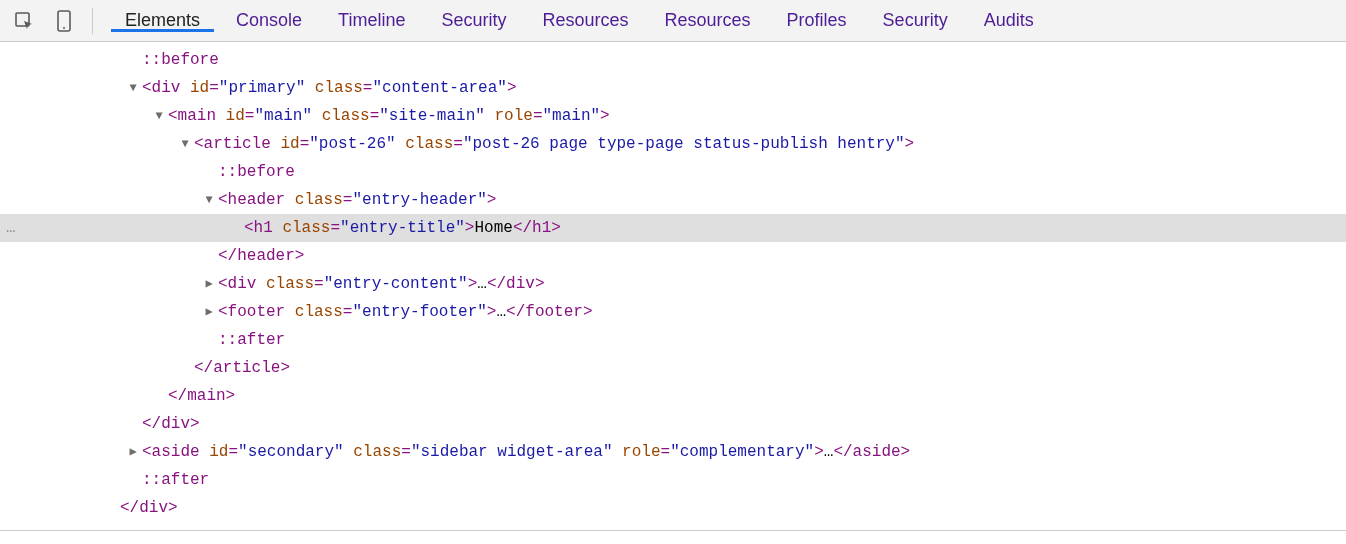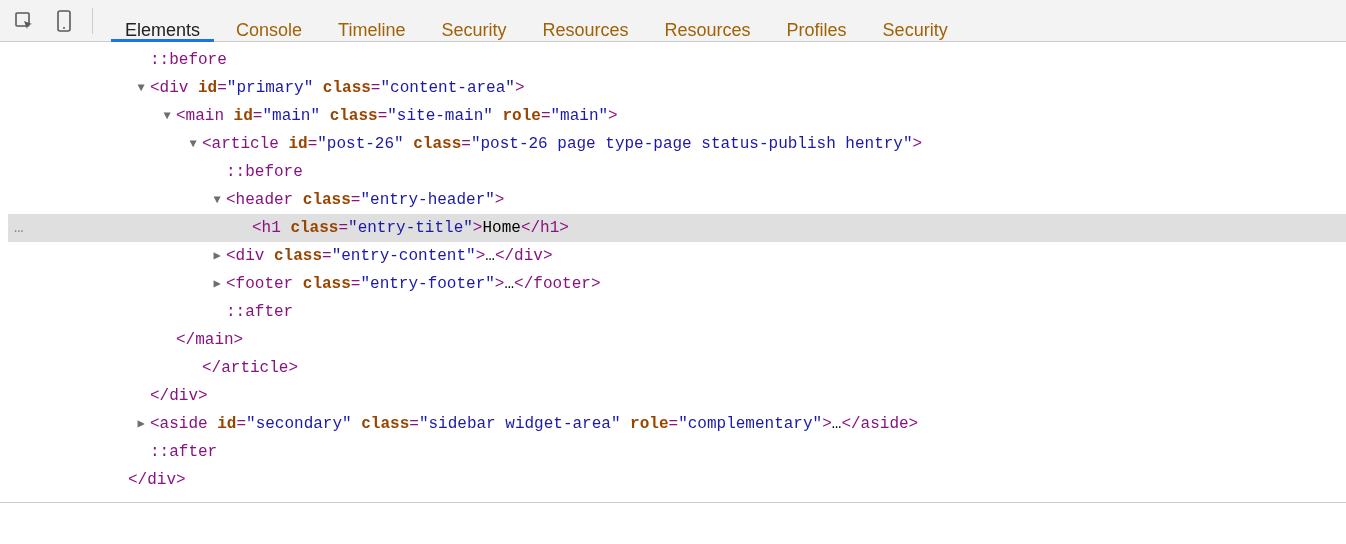--- a/index.html
+++ b/index.html
@@ -39,7 +39,7 @@
   }
   .tabs {
     display: flex;
-    align-items: flex-end;
+    align-items: center;
     height: 100%;
   }
   .tab {

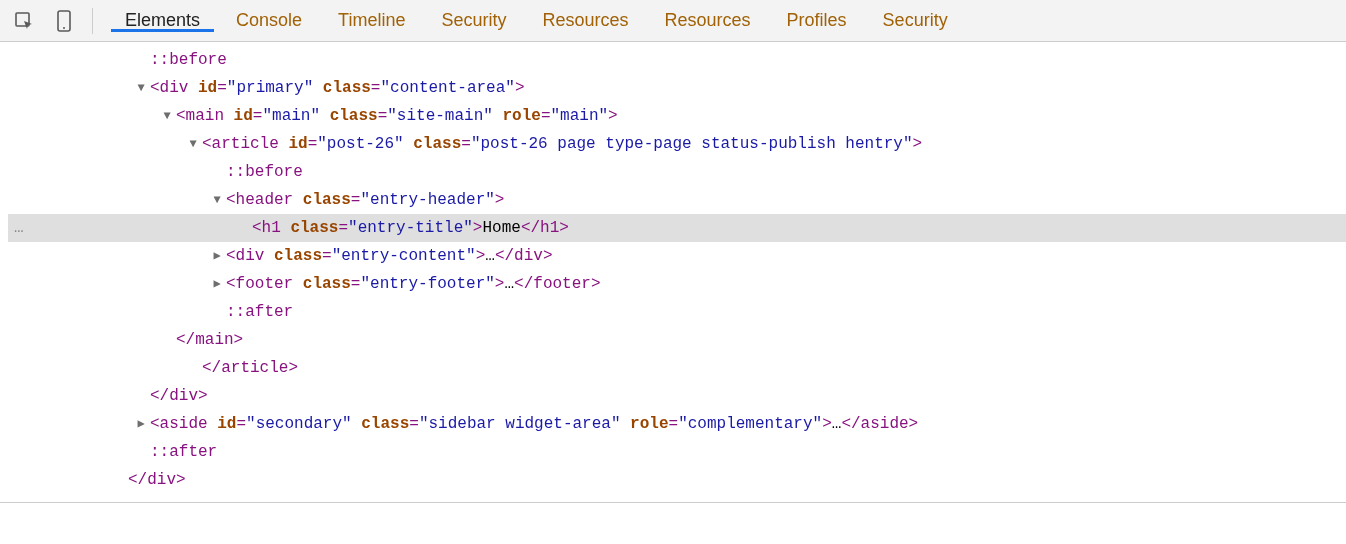--- a/index.html
+++ b/index.html
@@ -47,7 +47,7 @@
     align-items: center;
     padding: 0 18px;
     font-size: 18px;
-    color: #a16207;
+    color: #4c1d95;
     cursor: default;
     position: relative;
   }

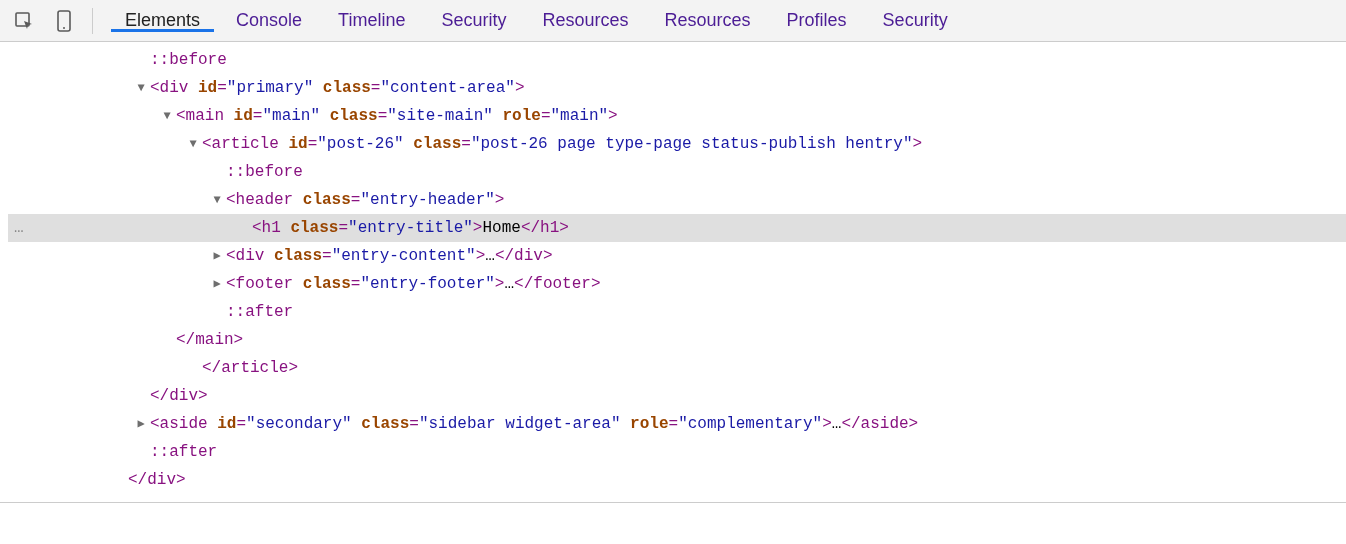--- a/index.html
+++ b/index.html
@@ -135,6 +135,7 @@
     <div class="tab">Resources</div>
     <div class="tab">Profiles</div>
     <div class="tab">Security</div>
+    <div class="tab">Audits</div>
   </div>
 </div>
 

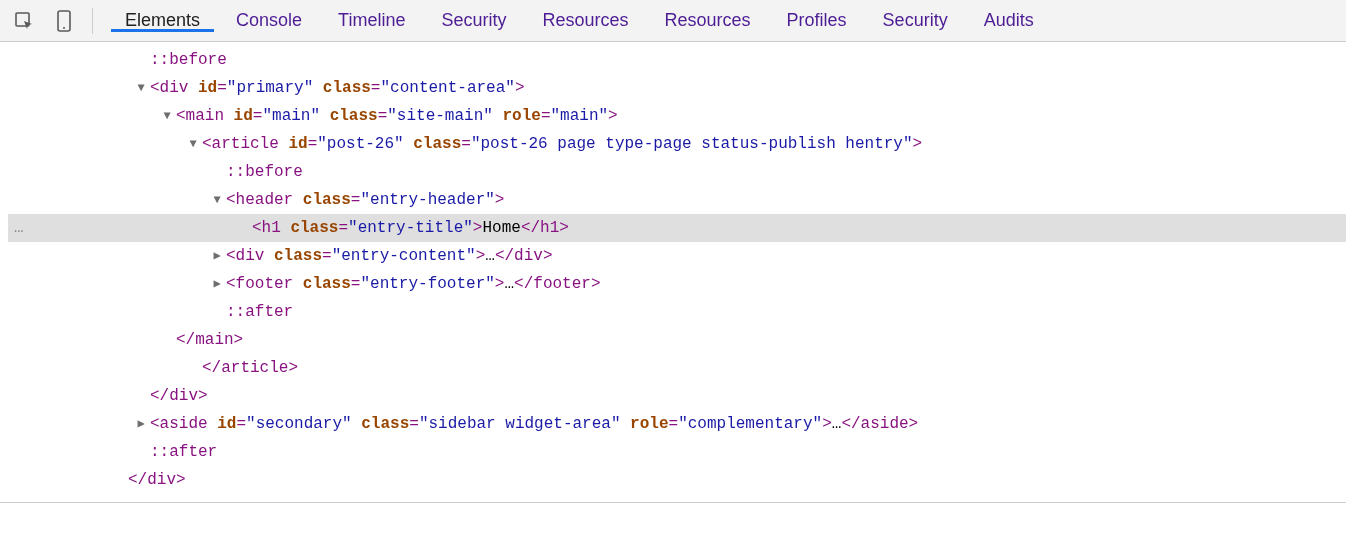--- a/index.html
+++ b/index.html
@@ -68,7 +68,6 @@
     line-height: 28px;
     white-space: nowrap;
     overflow: hidden;
-    margin-left: 8px;
   }
   .line {
     position: relative;

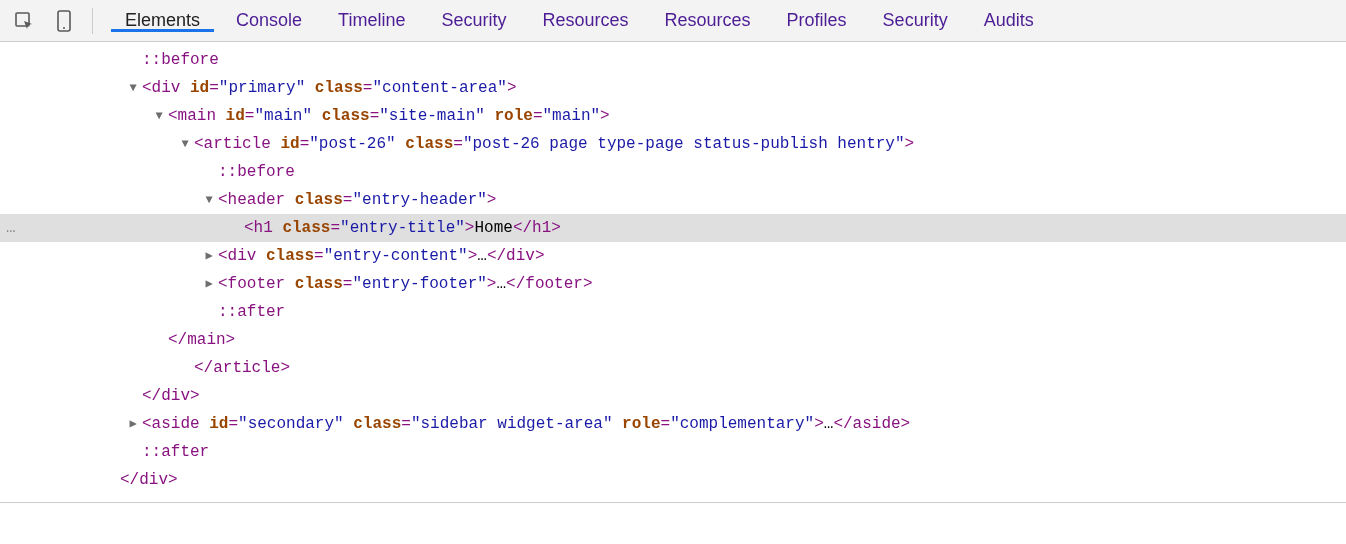--- a/index.html
+++ b/index.html
@@ -95,7 +95,7 @@
     margin-right: 2px;
   }
   .p  { color: #881280; }   
-  .a  { color: #994500; font-weight: bold; }   
+  .a  { color: #994500; }   
   .v  { color: #1a1aa6; }   
   .tx { color: #000000; }   
   .cutoff {

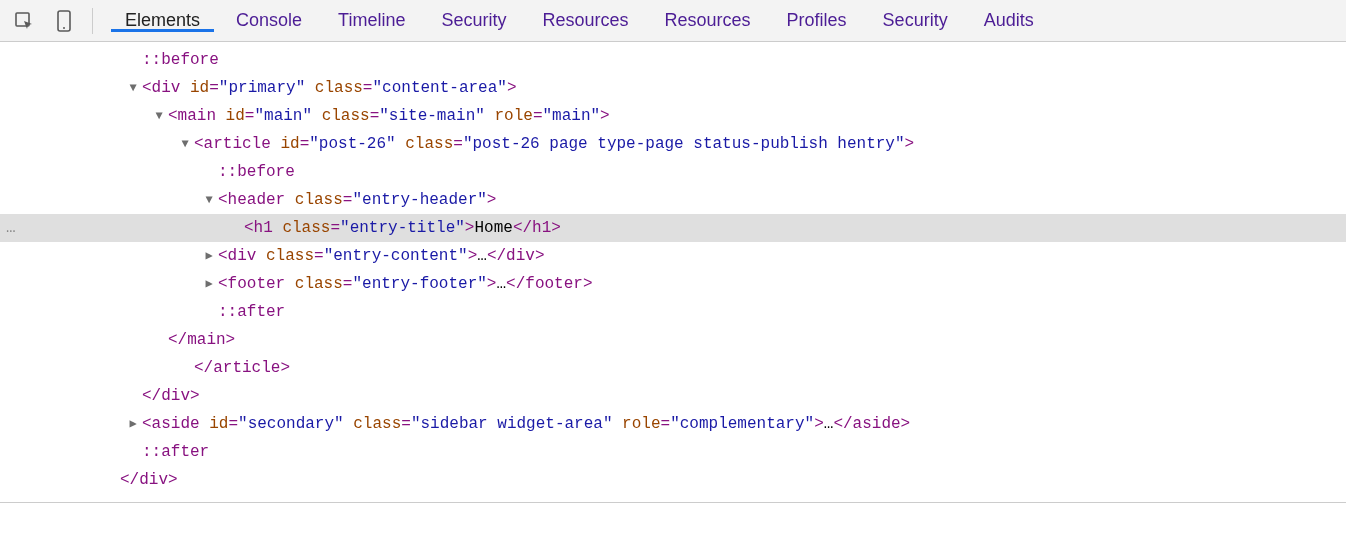--- a/index.html
+++ b/index.html
@@ -174,6 +174,9 @@
     <span class="indent" style="width:244px"></span><span class="p">&lt;h1 </span><span class="a">class</span><span class="p">=</span><span class="v">"entry-title"</span><span class="p">&gt;</span><span class="tx">Home</span><span class="p">&lt;/h1&gt;</span>
   </div>
 
+  <div class="line">
+    <span class="indent" style="width:218px"></span><span class="p">&lt;/header&gt;</span>
+  </div>
 
   <div class="line">
     <span class="indent" style="width:202px"></span><span class="arrow">▶</span><span class="p">&lt;div </span><span class="a">class</span><span class="p">=</span><span class="v">"entry-content"</span><span class="p">&gt;</span><span class="tx">…</span><span class="p">&lt;/div&gt;</span>

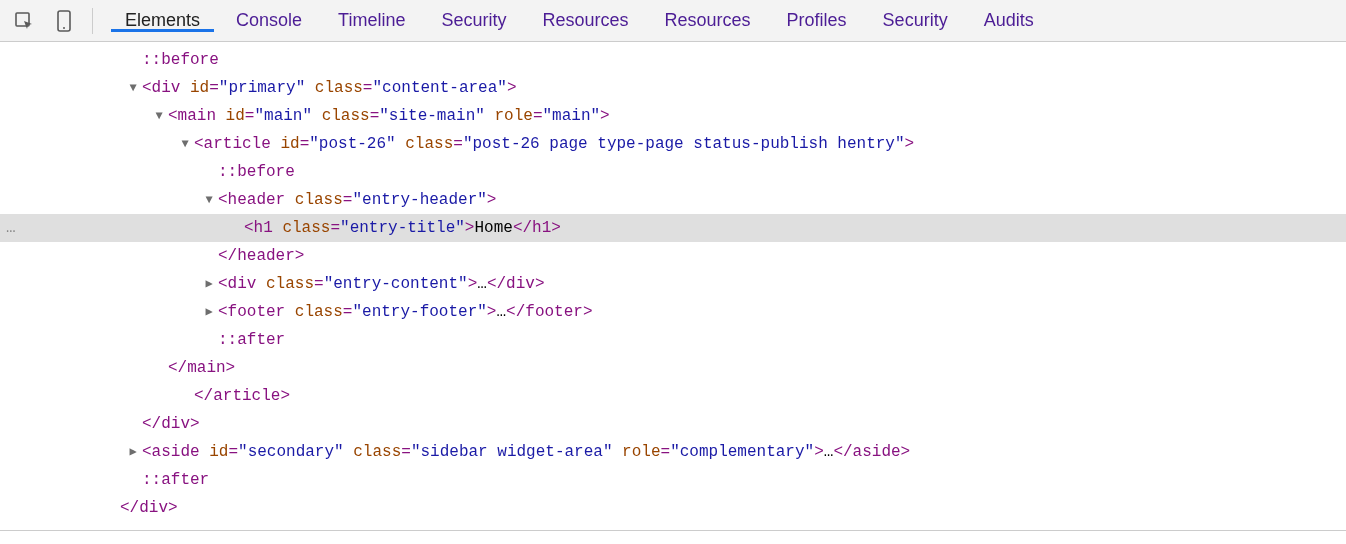--- a/index.html
+++ b/index.html
@@ -191,11 +191,11 @@
   </div>
 
   <div class="line">
+    <span class="indent" style="width:194px"></span><span class="p">&lt;/article&gt;</span>
+  </div>
+
+  <div class="line">
     <span class="indent" style="width:168px"></span><span class="p">&lt;/main&gt;</span>
-  </div>
-
-  <div class="line">
-    <span class="indent" style="width:194px"></span><span class="p">&lt;/article&gt;</span>
   </div>
 
   <div class="line">

